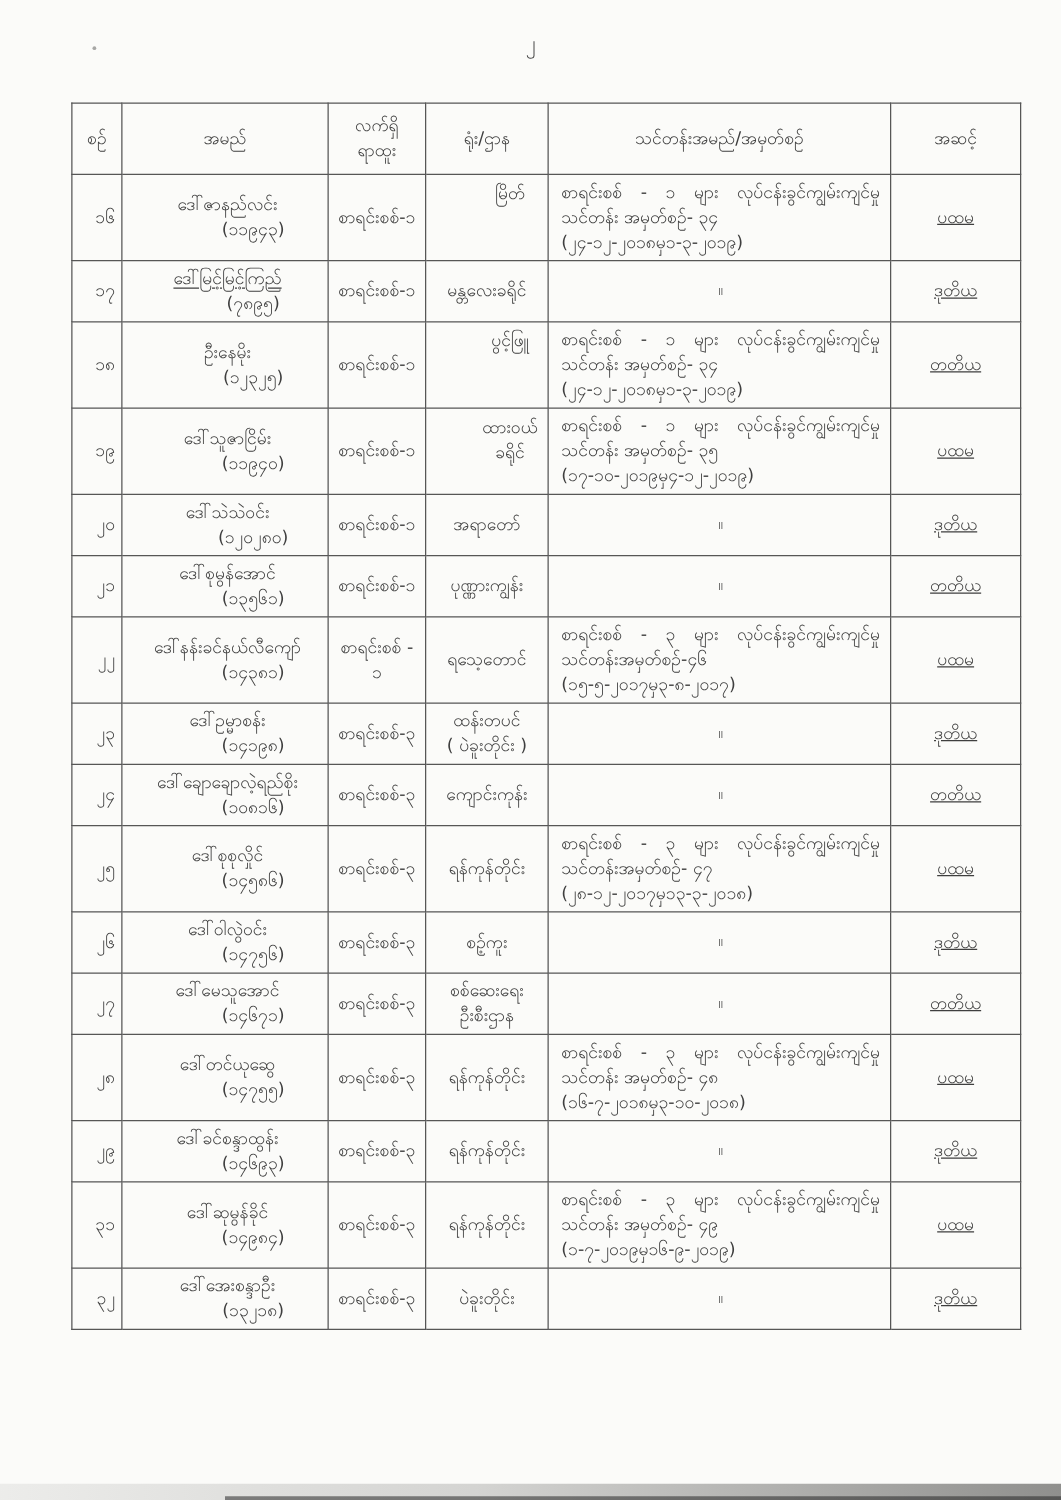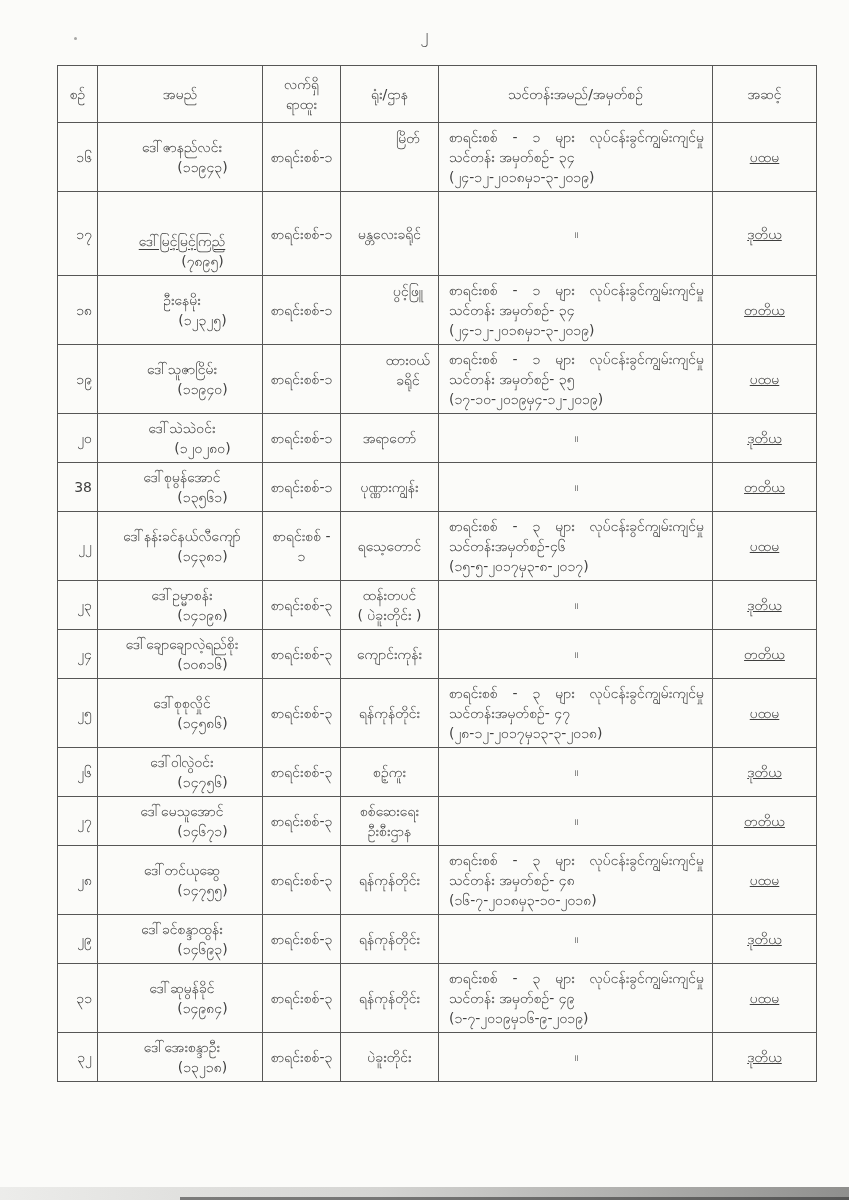--- a/index.html
+++ b/index.html
@@ -34,7 +34,7 @@
   table.roster {
     position: absolute;
     left: 57px;
-    top: 65px;
+    top: 82px;
     width: 759px;
     border-collapse: collapse;
     table-layout: fixed;

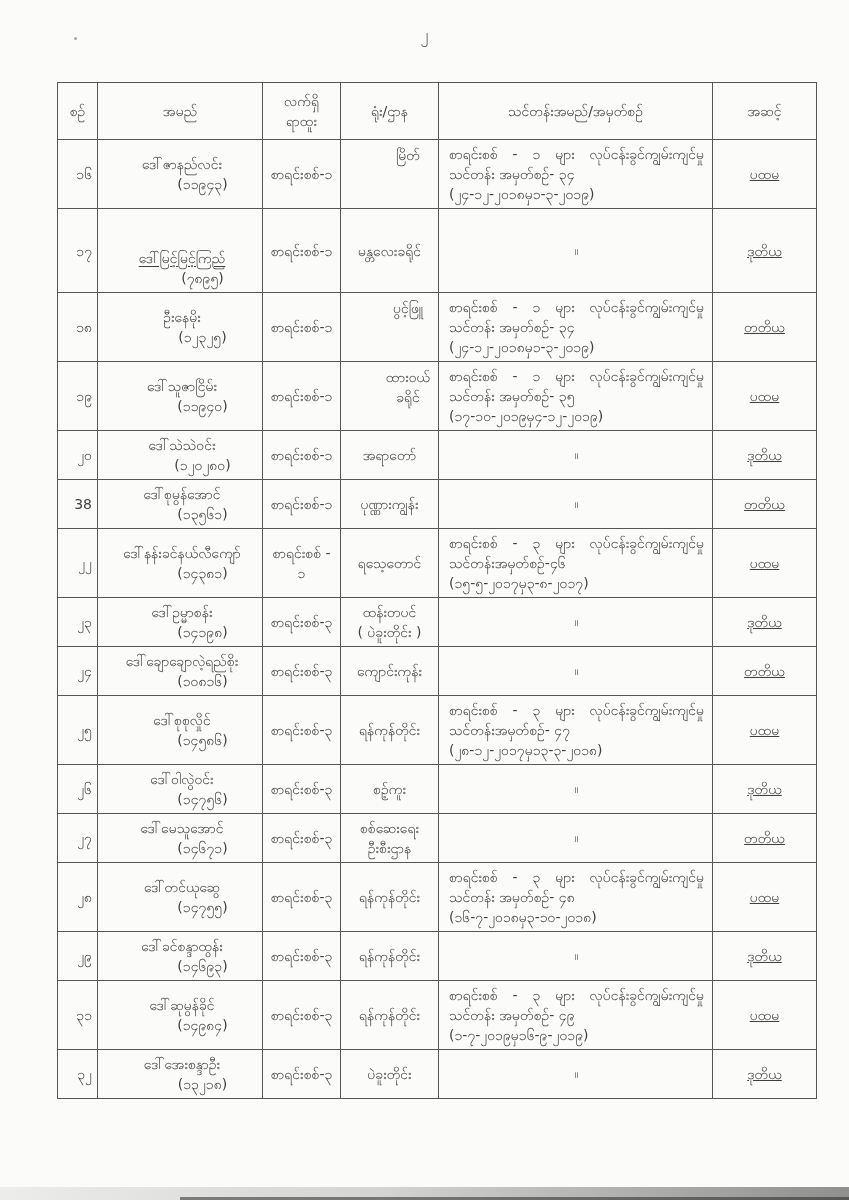--- a/index.html
+++ b/index.html
@@ -73,7 +73,7 @@
   td.c-grade { text-align: center; text-decoration: underline; }
 
   .name-line { display: inline-block; }
-  .name-line.underline { text-decoration: underline; text-underline-offset: 3px; text-decoration-thickness: 1px; margin-top: 35px; }
+  .name-line.underline { text-decoration: underline; text-underline-offset: 3px; text-decoration-thickness: 1px; }
   .id-line { display: block; margin-left: 41px; }
 
   .course-line { display: block; }

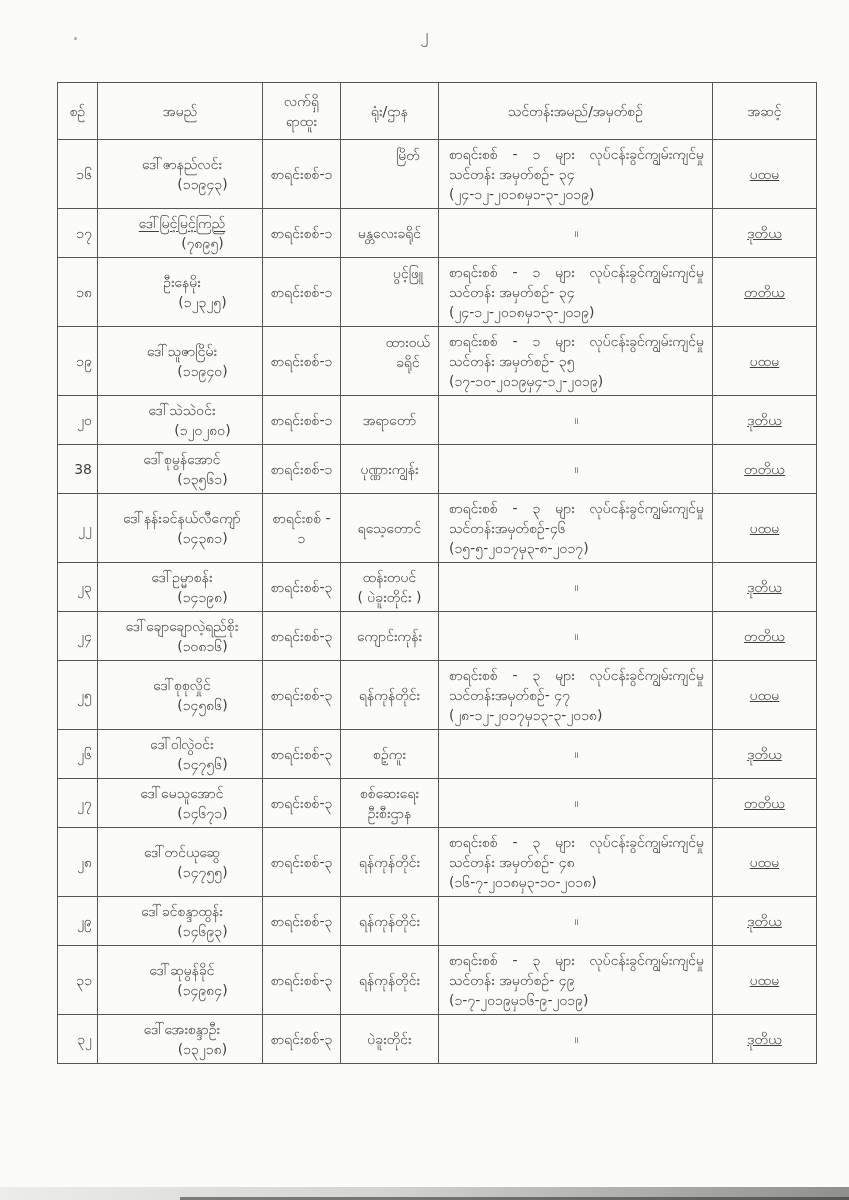--- a/index.html
+++ b/index.html
@@ -177,7 +177,7 @@
           <td class="c-grade">ဒုတိယ</td>
         </tr>
         <tr>
-          <td class="c-no">38</td>
+          <td class="c-no">၂၁</td>
           <td class="c-name"><div class="name-line">ဒေါ်စုမွန်အောင်</div><div class="id-line">(၁၃၅၆၁)</div></td>
           <td class="c-pos">စာရင်းစစ်-၁</td>
           <td class="c-off">ပုဏ္ဏားကျွန်း</td>

